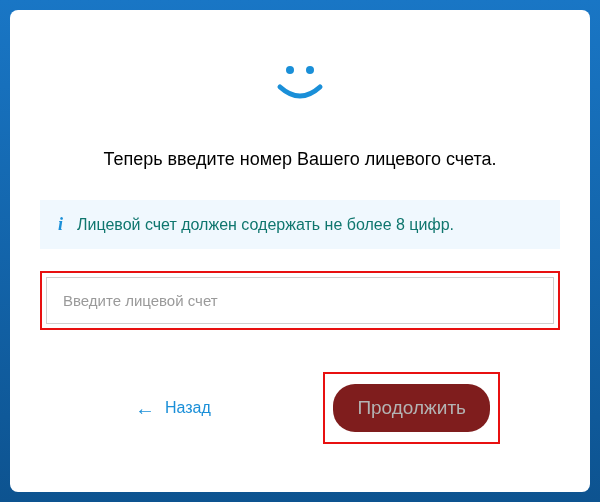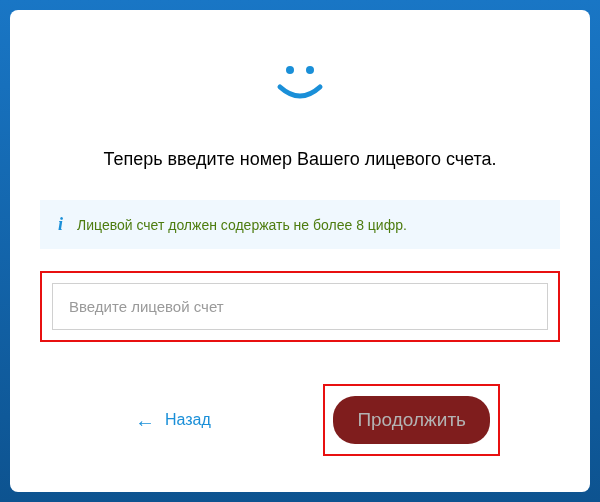--- a/index.html
+++ b/index.html
@@ -52,8 +52,8 @@
       flex-shrink: 0;
     }
     .hint-text {
-      color: #4d7c0f;
-      font-size: 14px;
+      color: #0f766e;
+      font-size: 16px;
     }
     .input-wrapper {
       width: 100%;

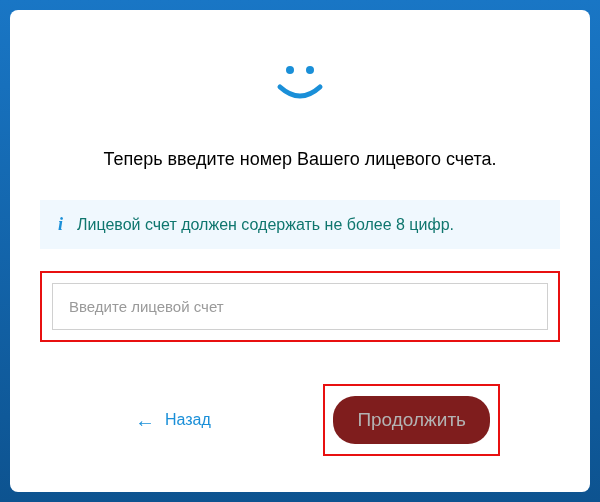--- a/index.html
+++ b/index.html
@@ -58,7 +58,7 @@
     .input-wrapper {
       width: 100%;
       border: 2px solid #e81010;
-      padding: 10px;
+      padding: 4px;
       margin-bottom: 42px;
     }
     .account-input {

